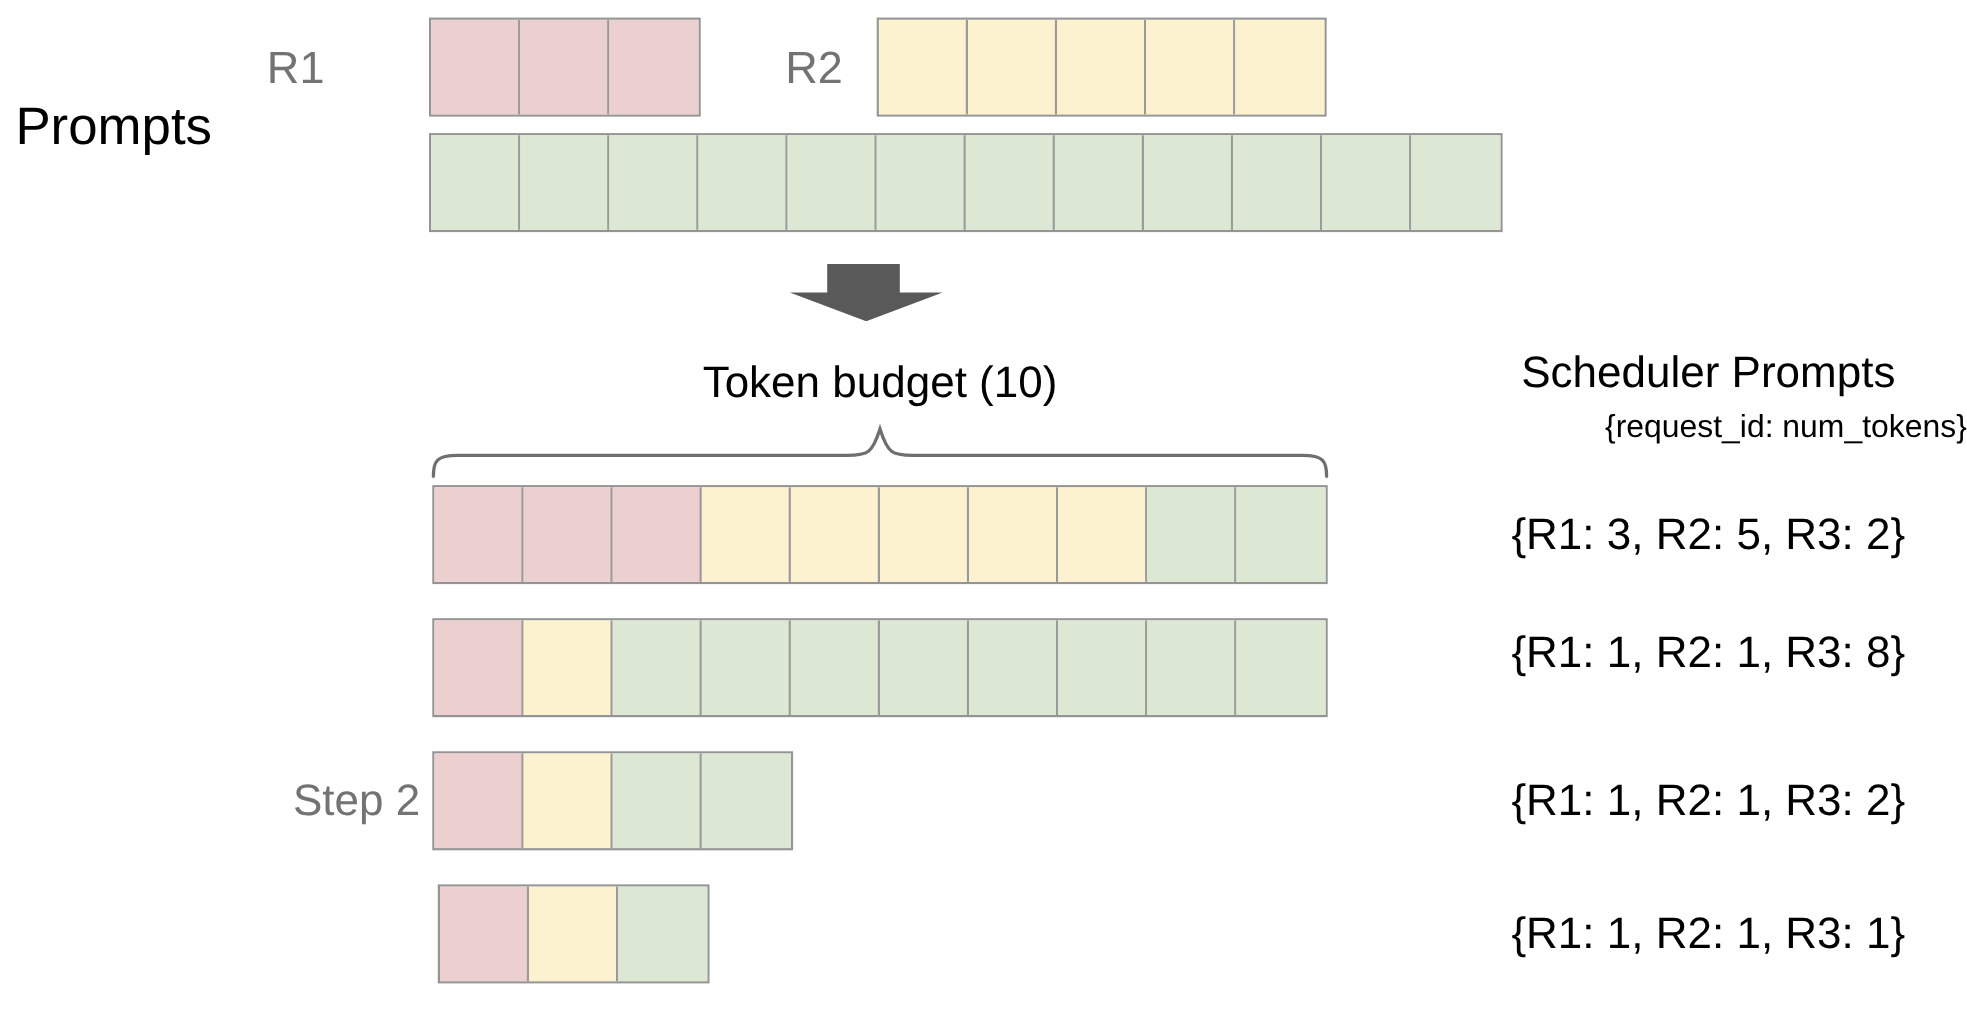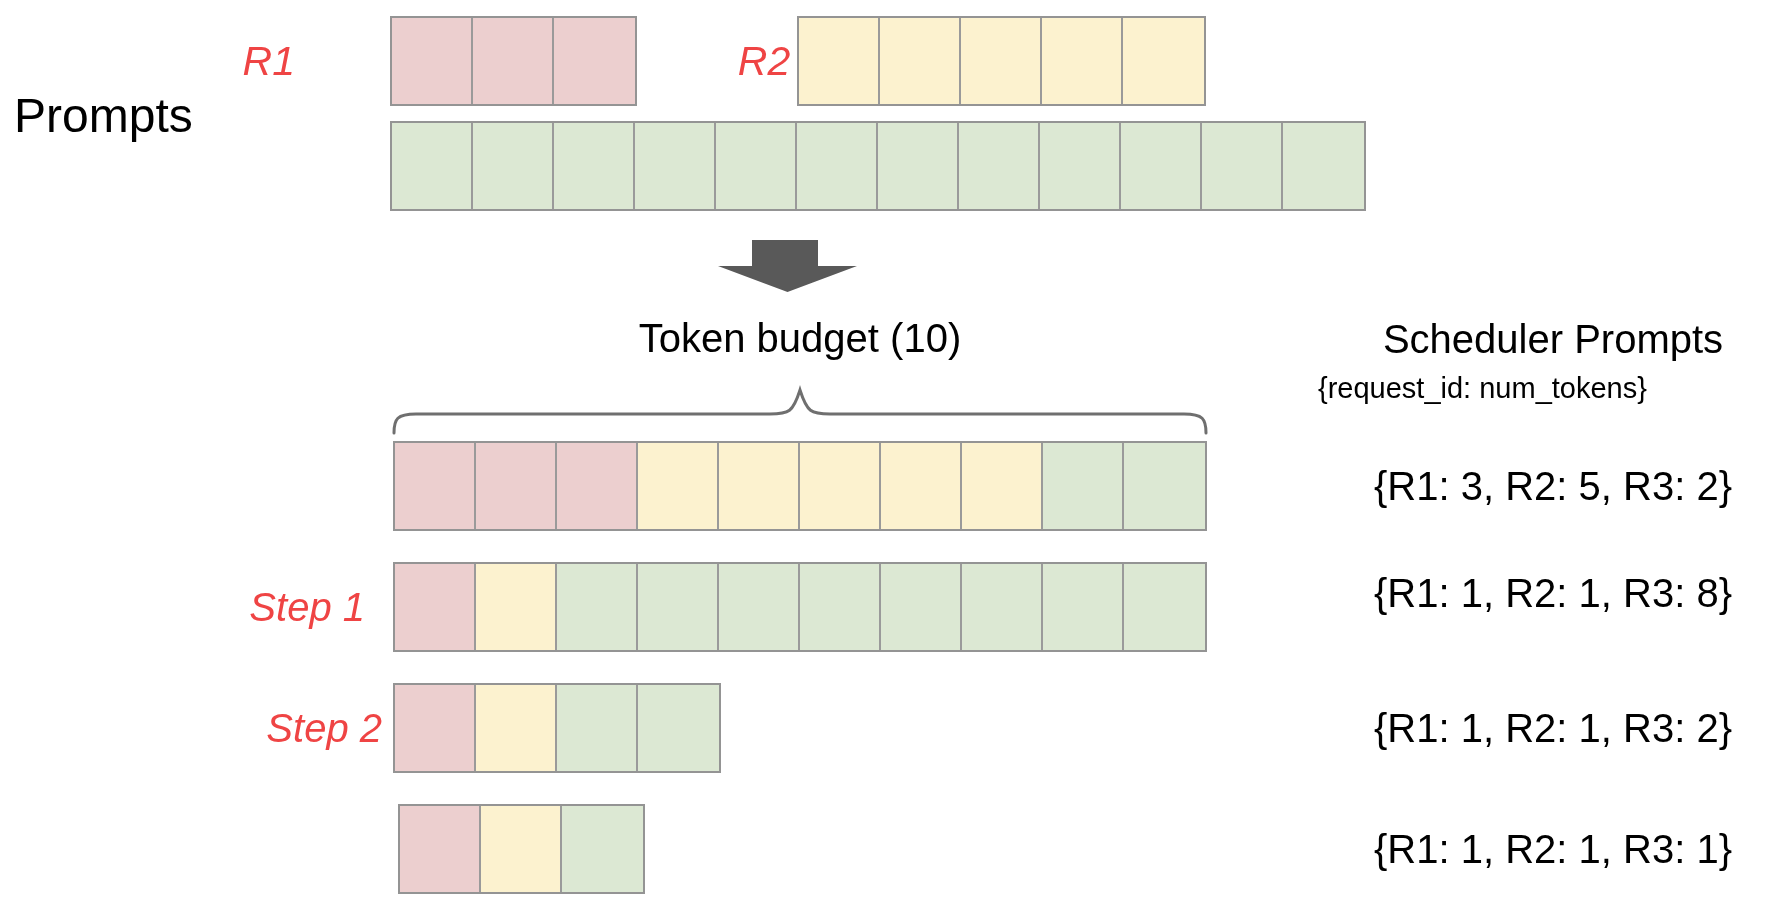--- a/index.html
+++ b/index.html
@@ -19,9 +19,8 @@
     align-items: center;
     justify-content: flex-end;
     font-size: 41px;
-    color: #ef4444;
+    color: #737373;
     white-space: nowrap;
-    font-style: italic;
   }
   .row-label.center { justify-content: center; }
   .cell-row {

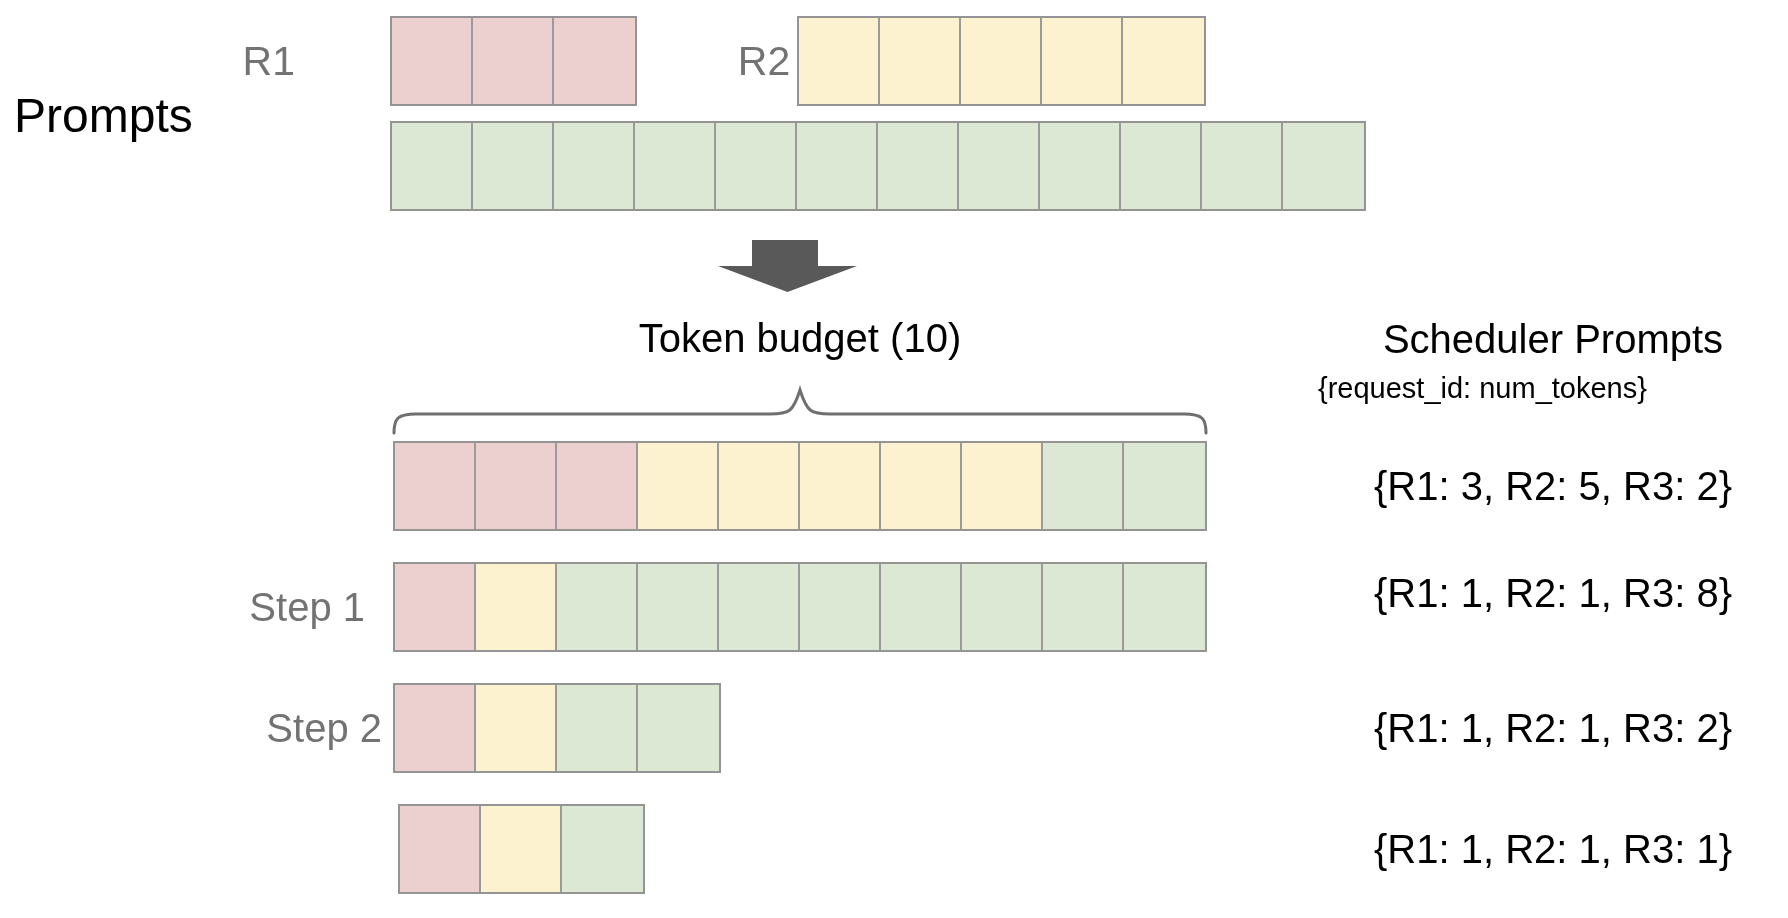--- a/index.html
+++ b/index.html
@@ -78,7 +78,7 @@
       <div class="cell" style="background: rgb(236, 207, 207); border-right-color: rgb(154, 154, 154);"></div>
     </div>
 
-  <div class="row-label center" style="left:724px; top:16px; width:80px; height:90px;">R2</div>
+  <div class="row-label center" style="left:700px; top:16px; width:80px; height:90px;">R2</div>
   <div class="cell-row" style="left:797px; top:16px;">
       <div class="cell" style="background: rgb(252, 242, 207); border-right-color: rgb(154, 154, 154);"></div>
       <div class="cell" style="background: rgb(252, 242, 207); border-right-color: rgb(154, 154, 154);"></div>

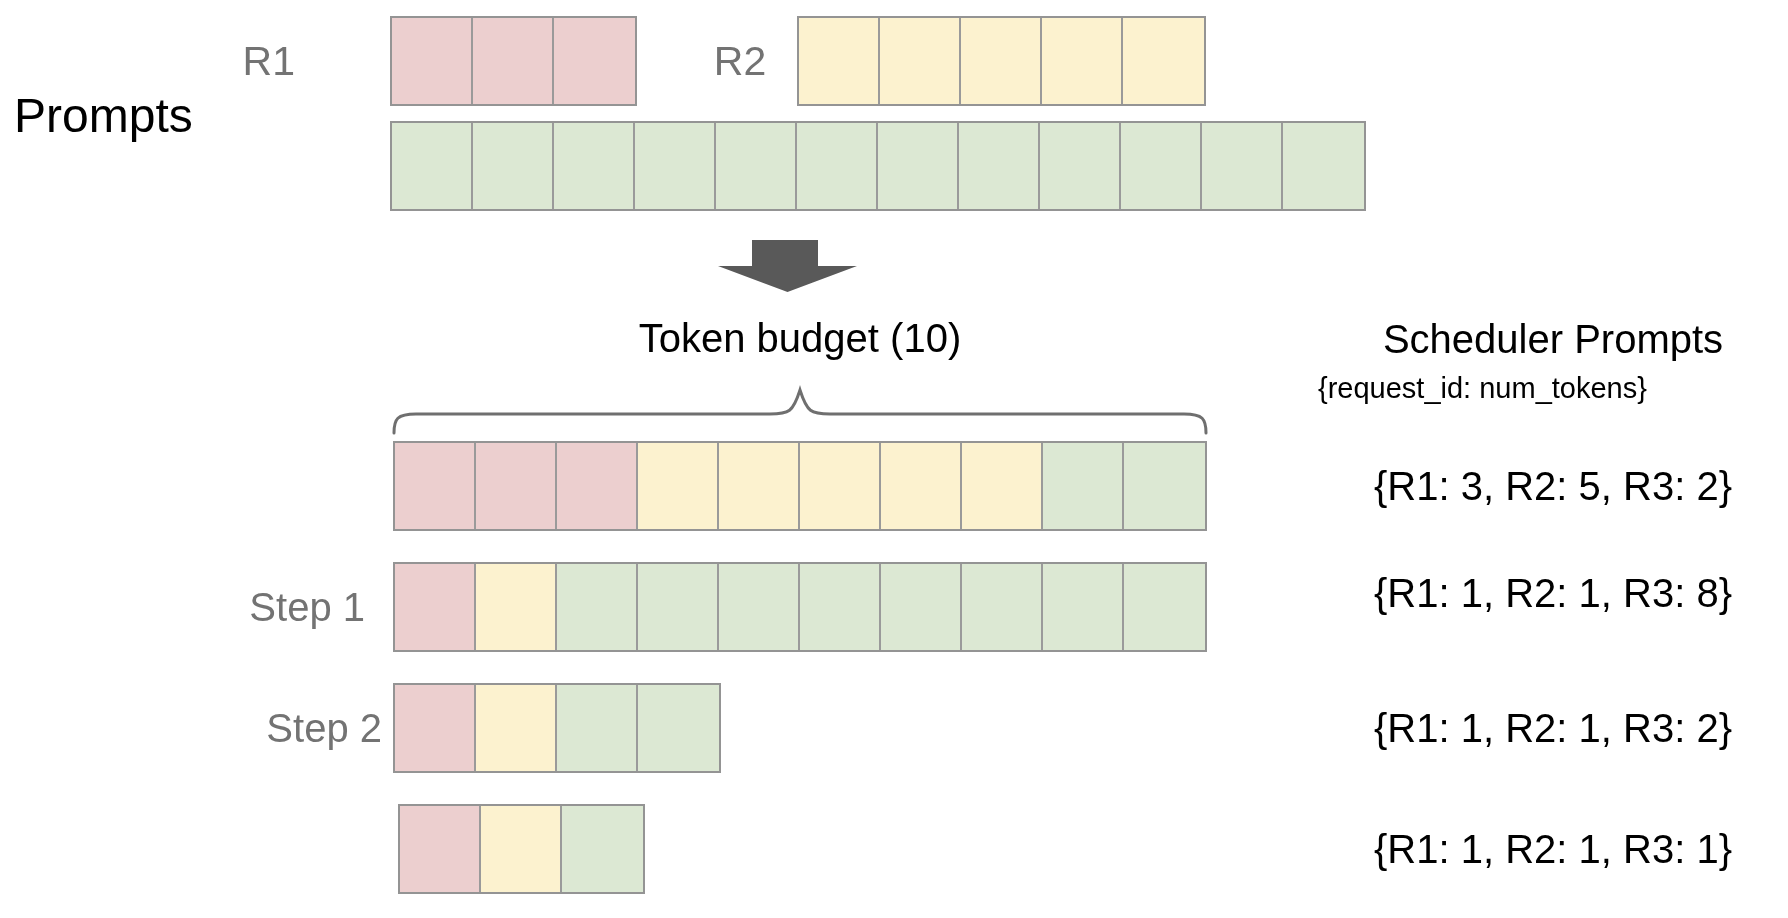--- a/index.html
+++ b/index.html
@@ -106,7 +106,7 @@
     <polygon points="34,0 100,0 100,26 139,26 69.5,52 0,26 34,26" fill="#595959"></polygon>
   </svg>
 
-  <div class="section-title" style="left:450px; top:316px; width:700px;">Token budget (10)</div>
+  <div class="section-title" style="left:450px; top:326px; width:700px;">Token budget (10)</div>
 
   <svg class="abs" style="left:390px; top:383px;" width="820" height="52" viewBox="0 0 820 52">
     <path d="M 4 50 C 4 36, 7 31, 26 31 L 380 31 C 399 31, 403 29, 410 7 C 417 29, 421 31, 440 31 L 794 31 C 813 31, 816 36, 816 50" fill="none" stroke-width="3" stroke-linecap="round" stroke="#6f6f6f"></path>

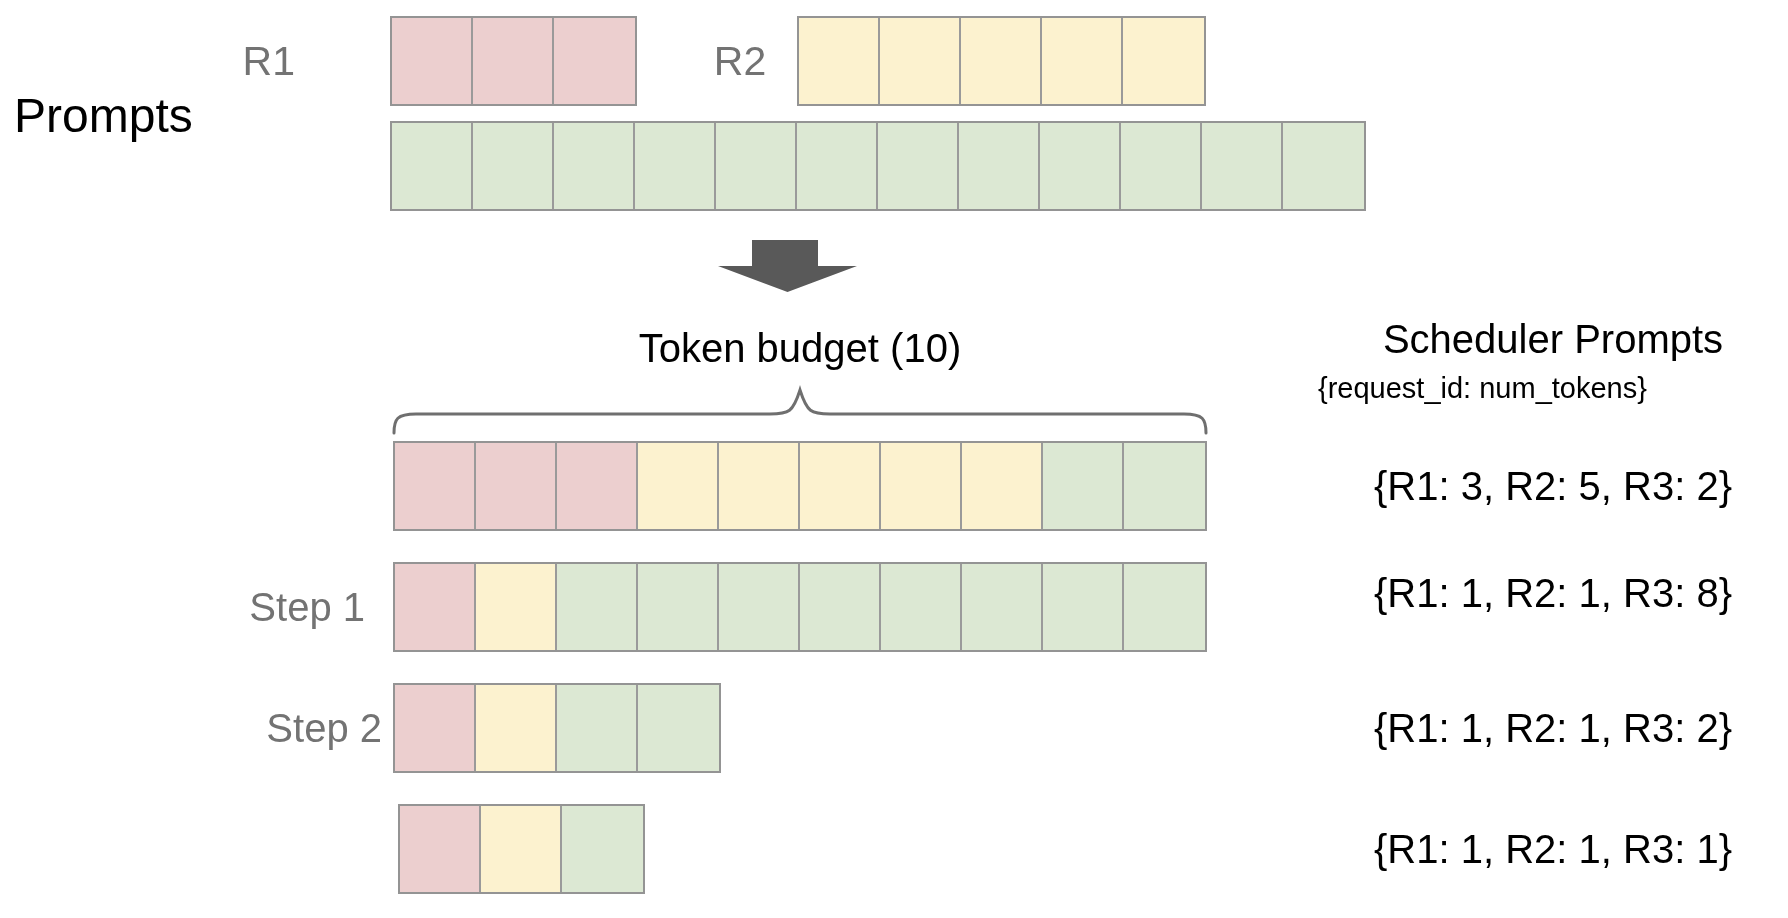--- a/index.html
+++ b/index.html
@@ -58,7 +58,7 @@
   }
   .subtitle {
     position: absolute;
-    text-align: left;
+    text-align: right;
     font-size: 29px;
     color: #000;
     white-space: nowrap;

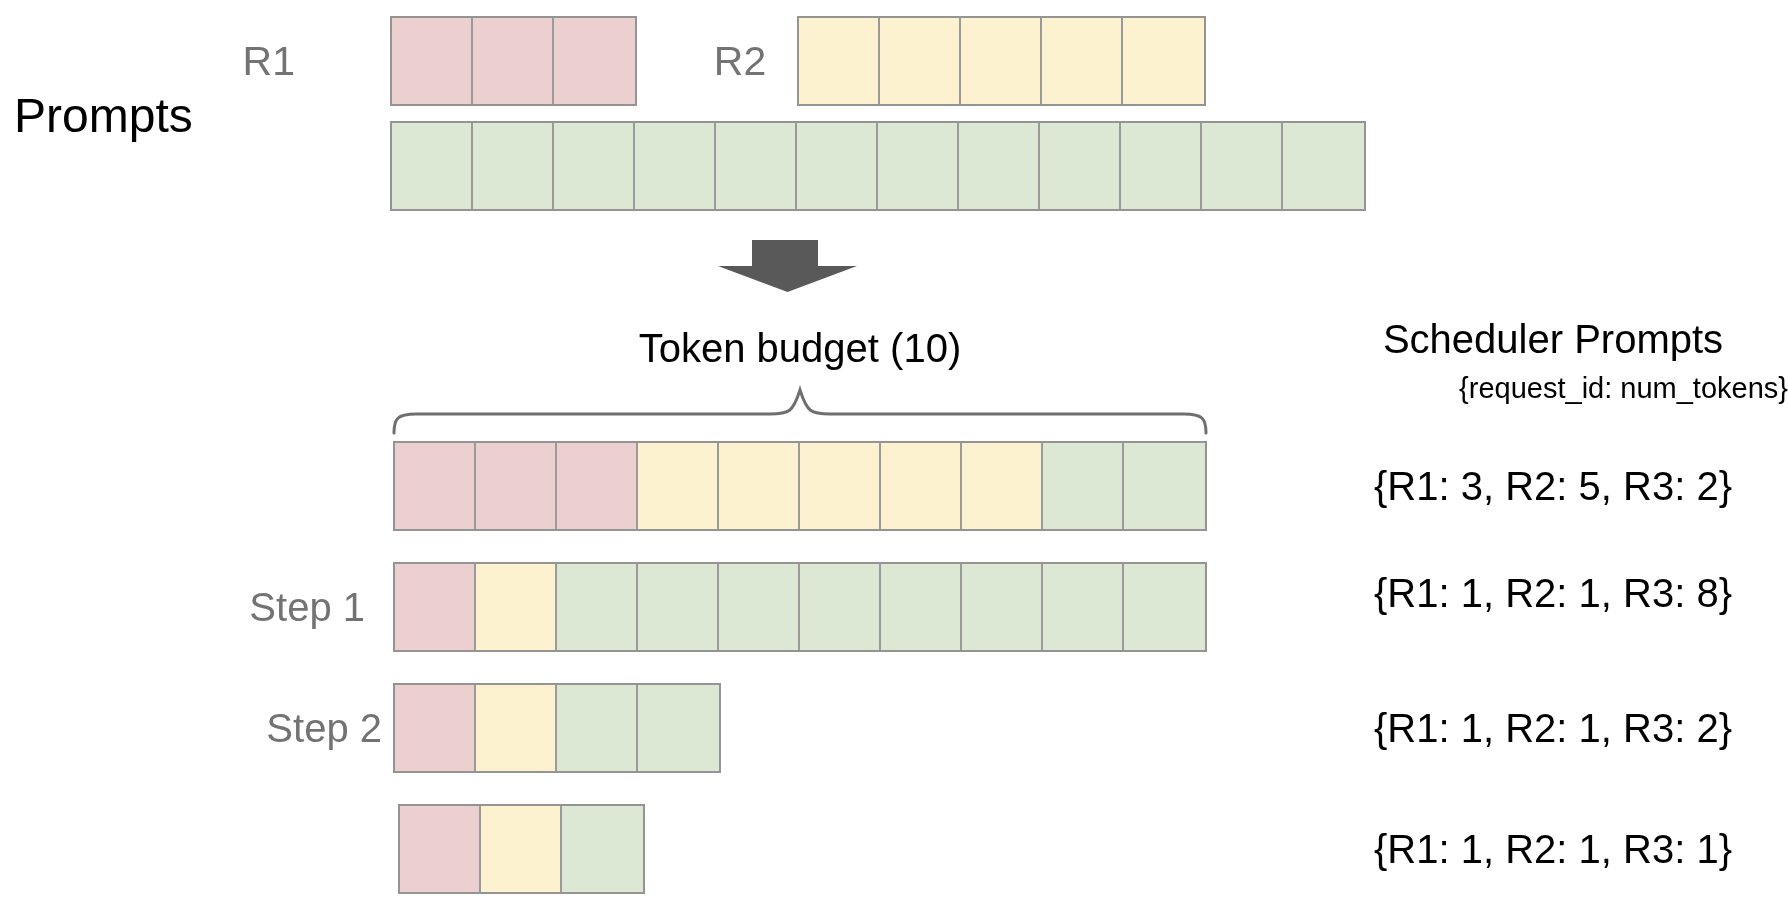--- a/index.html
+++ b/index.html
@@ -129,7 +129,6 @@
     </div>
   <div class="sched-line" style="top:441px;">{R1: 3, R2: 5, R3: 2}</div>
 
-  <div class="row-label" style="left:160px; top:562px; width:205px; height:90px; font-size:40px;">Step 1</div>
   <div class="cell-row" style="left:393px; top:562px;">
       <div class="cell" style="background: rgb(236, 207, 207); border-right-color: rgb(154, 154, 154);"></div>
       <div class="cell" style="background: rgb(252, 242, 207); border-right-color: rgb(154, 154, 154);"></div>

